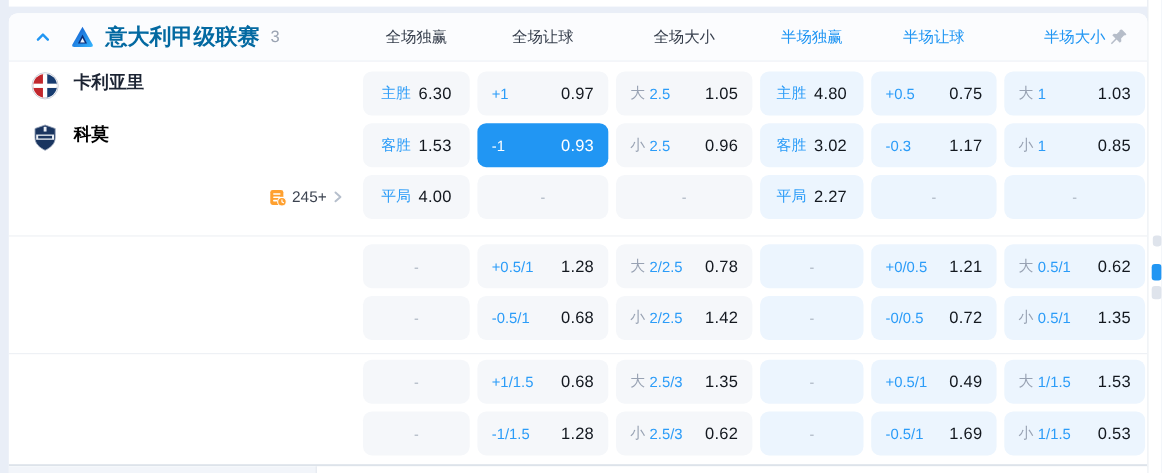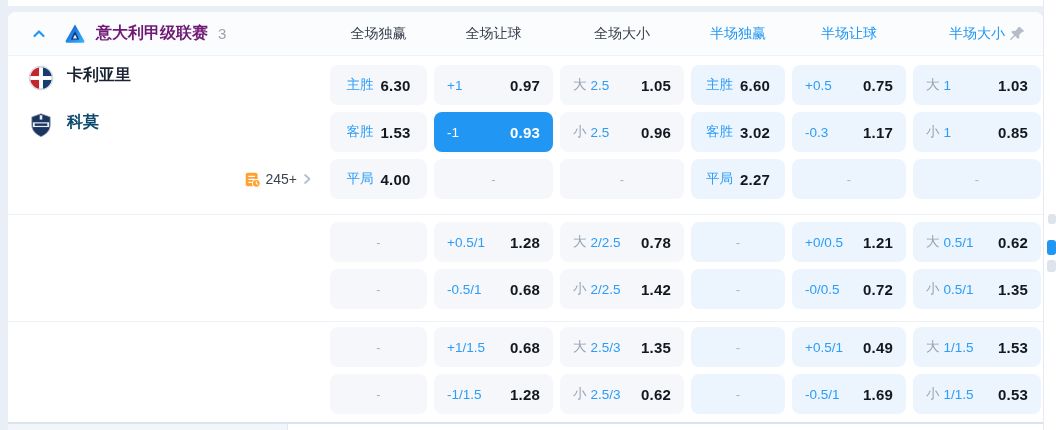--- a/index.html
+++ b/index.html
@@ -26,7 +26,7 @@
   .league-left { display:flex; align-items:center; padding-left:20px; gap:0; }
   .collapse-btn { width:22px; height:22px; display:flex; align-items:center; justify-content:center; cursor:pointer; }
   .league-logo { margin-left:14px; width:22px; height:22px; }
-  .league-title { margin-left:10px; font-size:16px; font-weight:700; color:#701a75; }
+  .league-title { margin-left:10px; font-size:20px; font-weight:700; color:#0369a1; }
   .league-count { margin-left:10px; font-size:15px; color:#9aa3b2; }
   .col-hdr { text-align:center; font-size:14px; color:#38404e; cursor:pointer; }
   .col-hdr.half { color:#2196f3; }

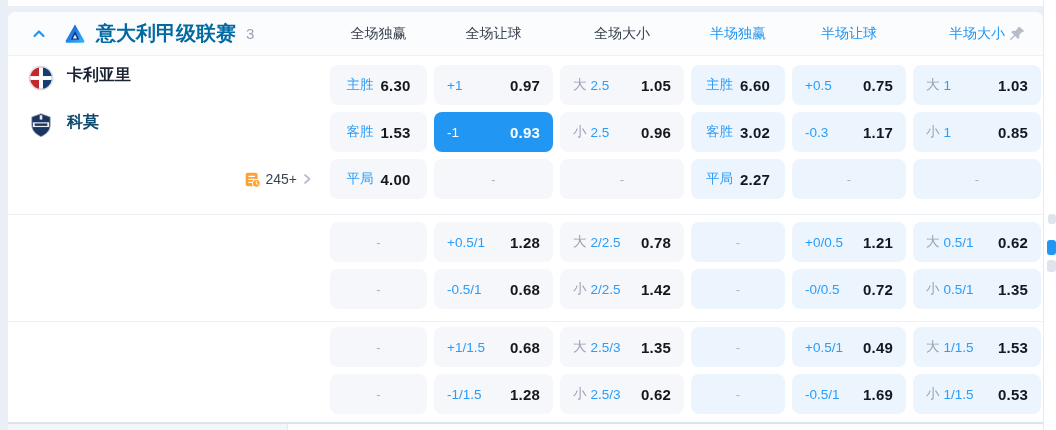--- a/index.html
+++ b/index.html
@@ -46,7 +46,7 @@
   .cell.sel { background:#2196f3; }
   .cell .lbl { color:#2b9cf8; }
   .cell .pre { color:#98a2b3; margin-right:4px; }
-  .cell .val { margin-left:auto; font-weight:700; font-size:15px; color:#13181f; letter-spacing:.2px;text-align:center; }
+  .cell .val { margin-left:auto; font-weight:400; font-size:15px; color:#13181f; letter-spacing:.2px;text-align:center; }
   .cell.win { justify-content:center; }
   .cell.win .val { margin-left:7px; }
   .cell.empty { justify-content:center; cursor:default; }

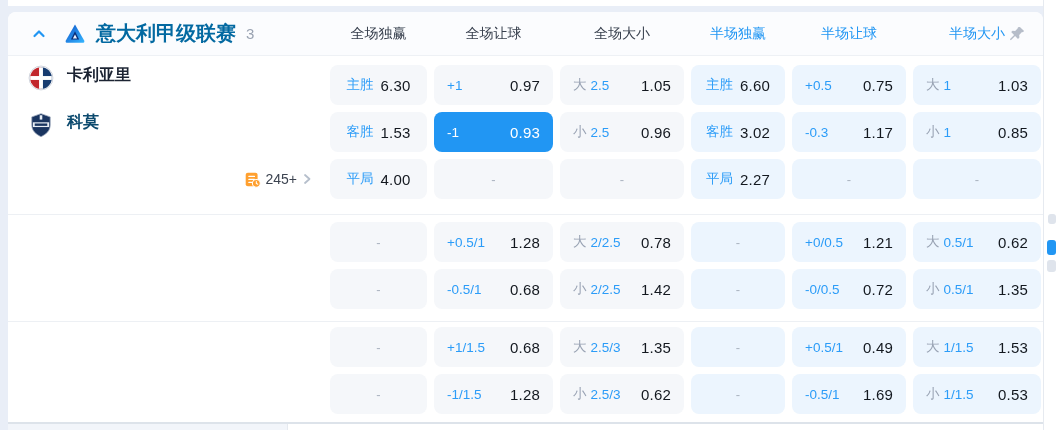--- a/index.html
+++ b/index.html
@@ -176,7 +176,7 @@
         </div>
         <div class="cell win half" style="grid-area: 1 / 5;">
           <span class="lbl">主胜</span>
-          <span class="val">6.60</span>
+          <span class="val">4.80</span>
         </div>
         <div class="cell hcp half" style="grid-area: 1 / 6;">
           <span class="lbl">+0.5</span>

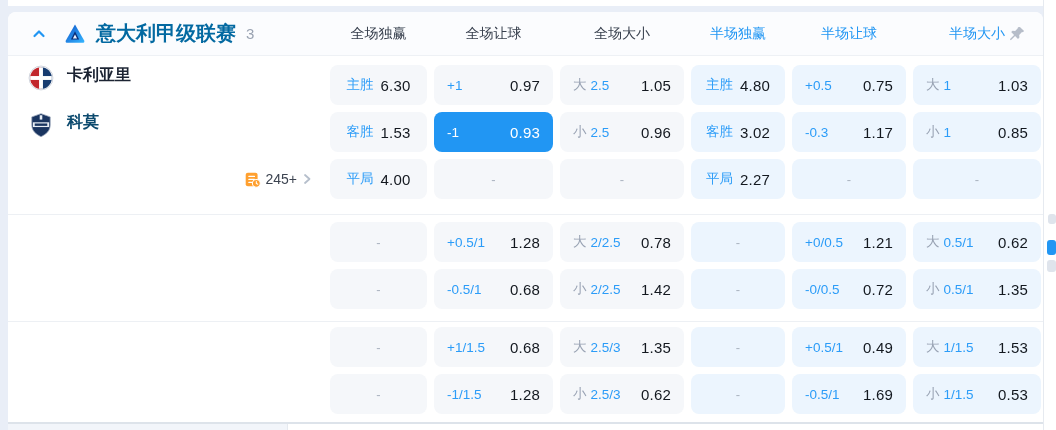--- a/index.html
+++ b/index.html
@@ -58,7 +58,7 @@
   .team-row { height:40px; display:flex; align-items:flex-start; padding-left:20px; cursor:pointer; }
   .team-logo { width:26px; height:26px; flex:0 0 auto; }
   .team-name { margin-left:13px; font-size:16px; font-weight:700; color:#1c2433; }
-  .team-name.away { color:#0c4a6e; }
+  .team-name.away { color:#000000; }
   .meta-row { height:40px; display:flex; align-items:center; padding:0 10px 0 22px; }
   .match-time { width:130px; text-align:center; font-size:13.5px; color:#2c3644; line-height:1.4; }
   .markets-link { margin-left:auto; display:flex; align-items:center; gap:4px; cursor:pointer;justify-content:space-between; }

